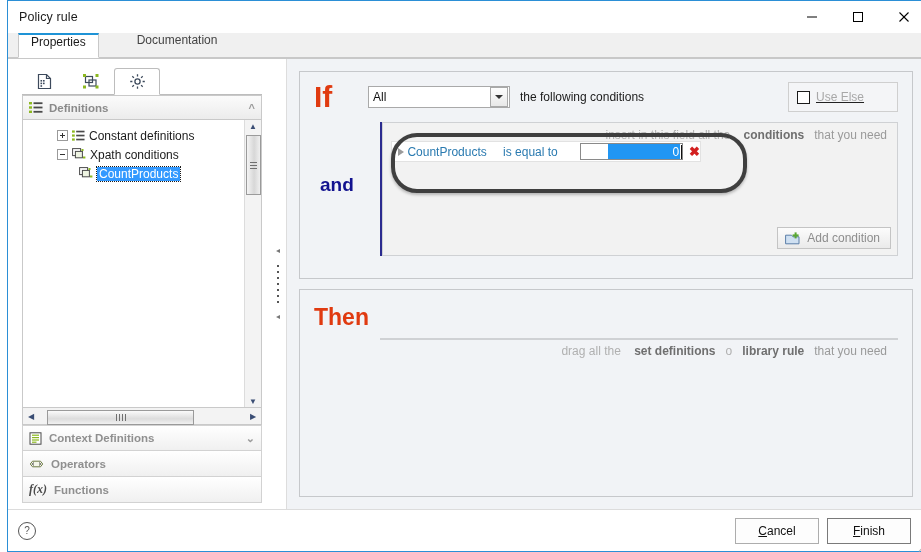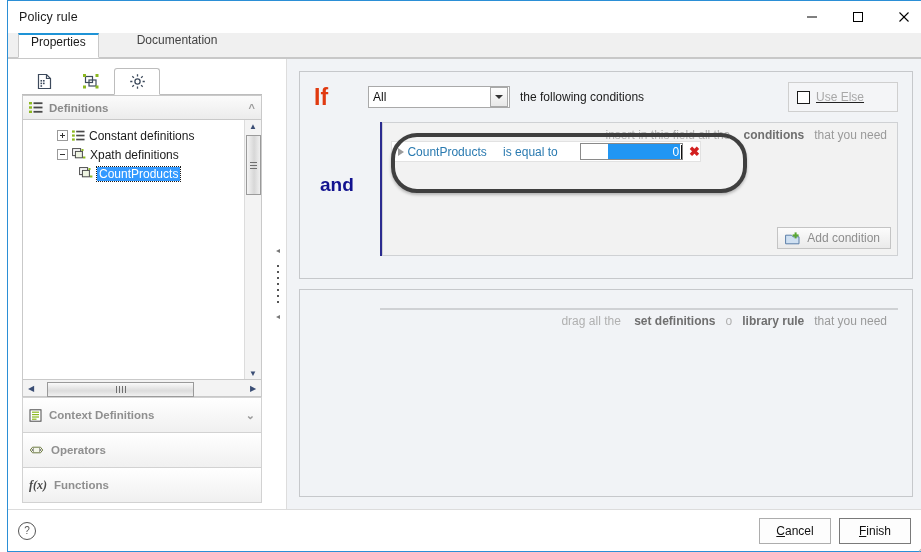--- a/index.html
+++ b/index.html
@@ -270,7 +270,7 @@
     height: 26px;
   }
   .kw {
-    font-size: 23px; font-weight: bold;
+    font-size: 30px; font-weight: bold;
     color: #e03a10;
     line-height: 1;
     width: 44px;

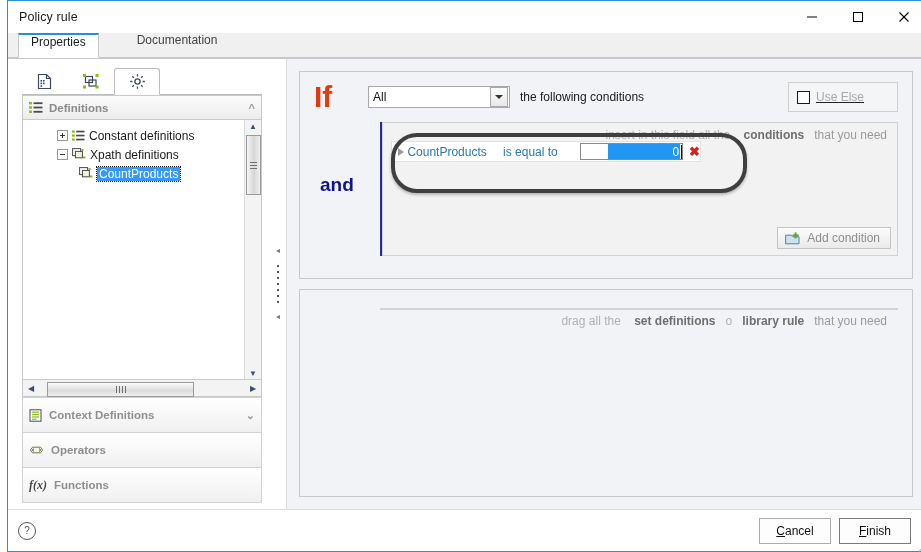--- a/index.html
+++ b/index.html
@@ -587,7 +587,7 @@
                   <rect x="11" y="8.5" width="2.4" height="2"></rect>
                 </g>
             </svg>
-            <span class="tree-label">Xpath definitions</span>
+            <span class="tree-label">Xpath conditions</span>
           </div>
 
           <div class="tree-row indent1">

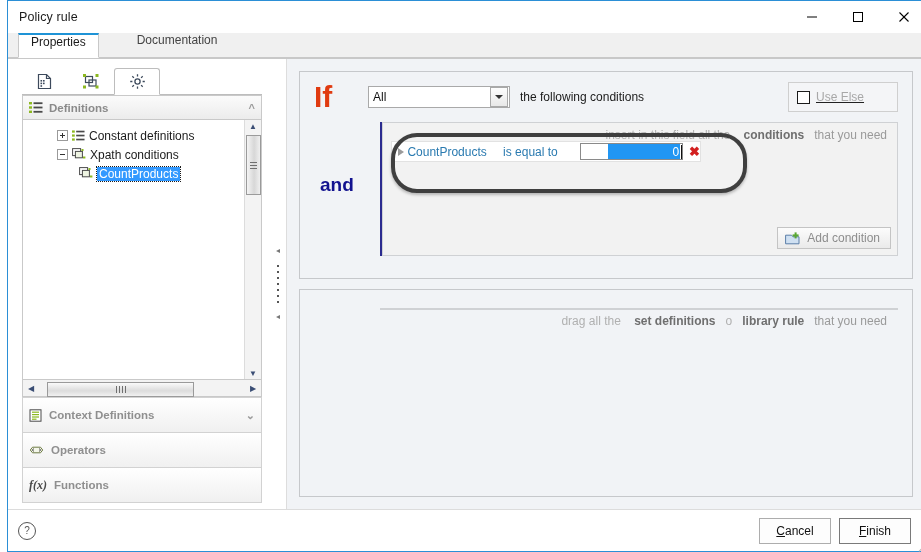--- a/index.html
+++ b/index.html
@@ -738,6 +738,9 @@
       </div>
 
       <div class="rule-box then-box">
+        <div class="then-head">
+          <span class="kw-then">Then</span>
+        </div>
         <div class="then-panel">
           <div class="watermark">
             <span class="dim">drag all the</span>

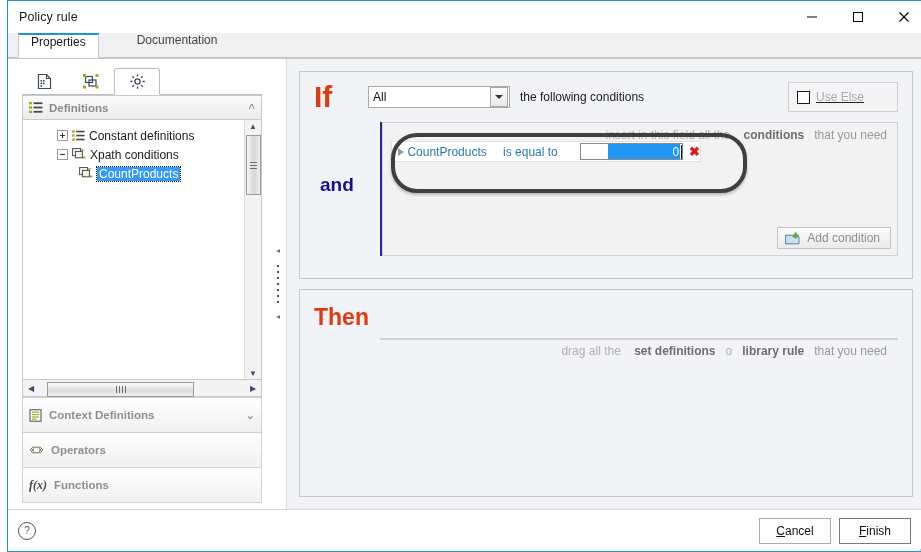--- a/index.html
+++ b/index.html
@@ -219,7 +219,7 @@
     height: 26px; min-height:26px;
     display:flex; align-items:center;
     gap: 7px;
-    padding: 17px 6px;
+    padding: 7px 6px;
     box-sizing:border-box;
     border:1px solid #d2d2d2;
     border-top:none;

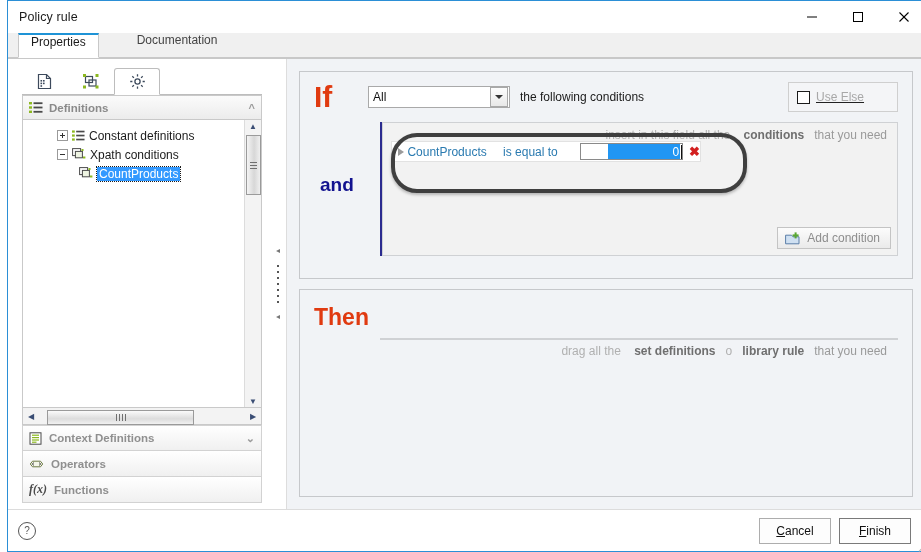--- a/index.html
+++ b/index.html
@@ -450,7 +450,7 @@
   }
   .footer-btns{ margin-left:auto; display:flex; gap:8px; padding-right:6px;}
   .btn{
-    width:72px; height:26px;
+    width:84px; height:26px;
     border:1px solid #adadad;
     background:#fdfdfd;
     display:flex;align-items:center;justify-content:center;

